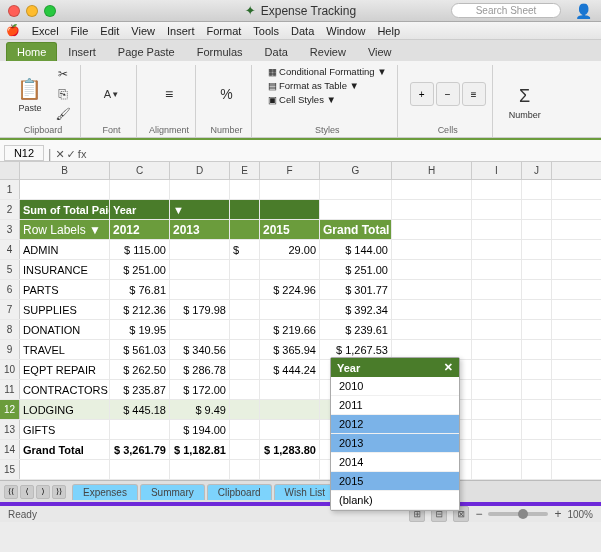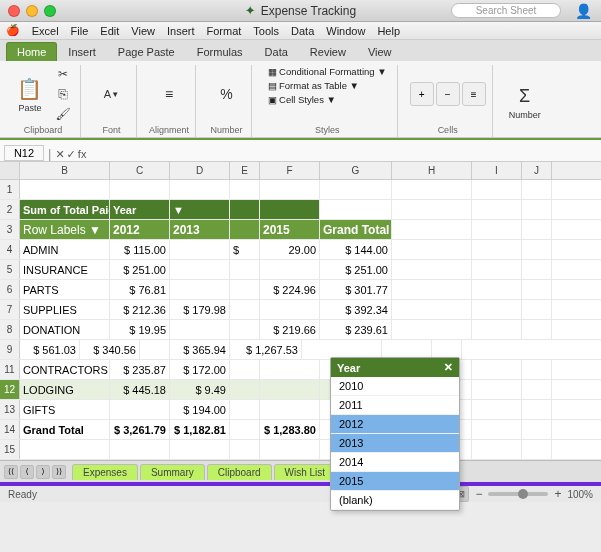--- a/index.html
+++ b/index.html
@@ -678,6 +678,7 @@
 
     <div class="grid-row">
       <div class="row-num cw-a">9</div>
+      <div class="grid-cell cw-b">TRAVEL</div>
       <div class="grid-cell cw-c right">$ 561.03</div>
       <div class="grid-cell cw-d right">$ 340.56</div>
       <div class="grid-cell cw-e"></div>

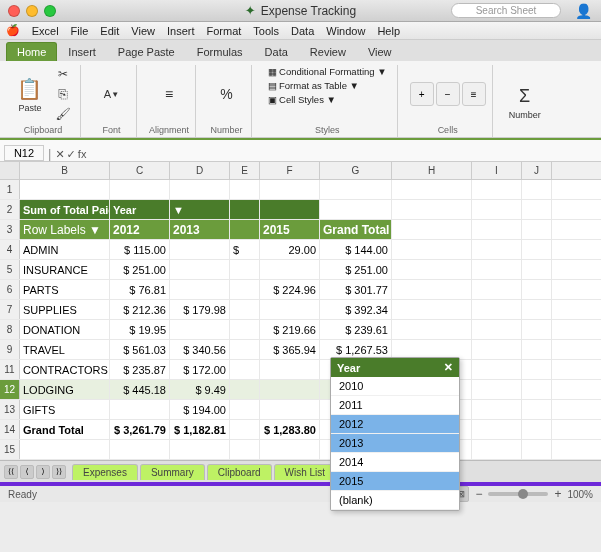--- a/index.html
+++ b/index.html
@@ -689,6 +689,18 @@
       <div class="grid-cell cw-j"></div>
     </div>
 
+    <div class="grid-row">
+      <div class="row-num cw-a">10</div>
+      <div class="grid-cell cw-b">EQPT REPAIR</div>
+      <div class="grid-cell cw-c right">$ 262.50</div>
+      <div class="grid-cell cw-d right">$ 286.78</div>
+      <div class="grid-cell cw-e"></div>
+      <div class="grid-cell cw-f right">$ 444.24</div>
+      <div class="grid-cell cw-g right">$ 993.52</div>
+      <div class="grid-cell cw-h"></div>
+      <div class="grid-cell cw-i"></div>
+      <div class="grid-cell cw-j"></div>
+    </div>
 
     <div class="grid-row">
       <div class="row-num cw-a">11</div>

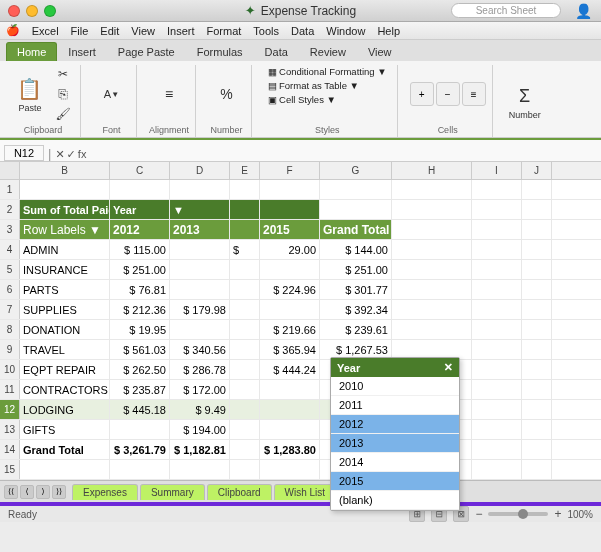--- a/index.html
+++ b/index.html
@@ -344,7 +344,7 @@
     .sheet-tab {
       padding: 2px 10px;
       font-size: 10px;
-      background: #bef264;
+      background: #7dd3fc;
       border: 1px solid #bbb;
       border-bottom: none;
       border-radius: 3px 3px 0 0;

